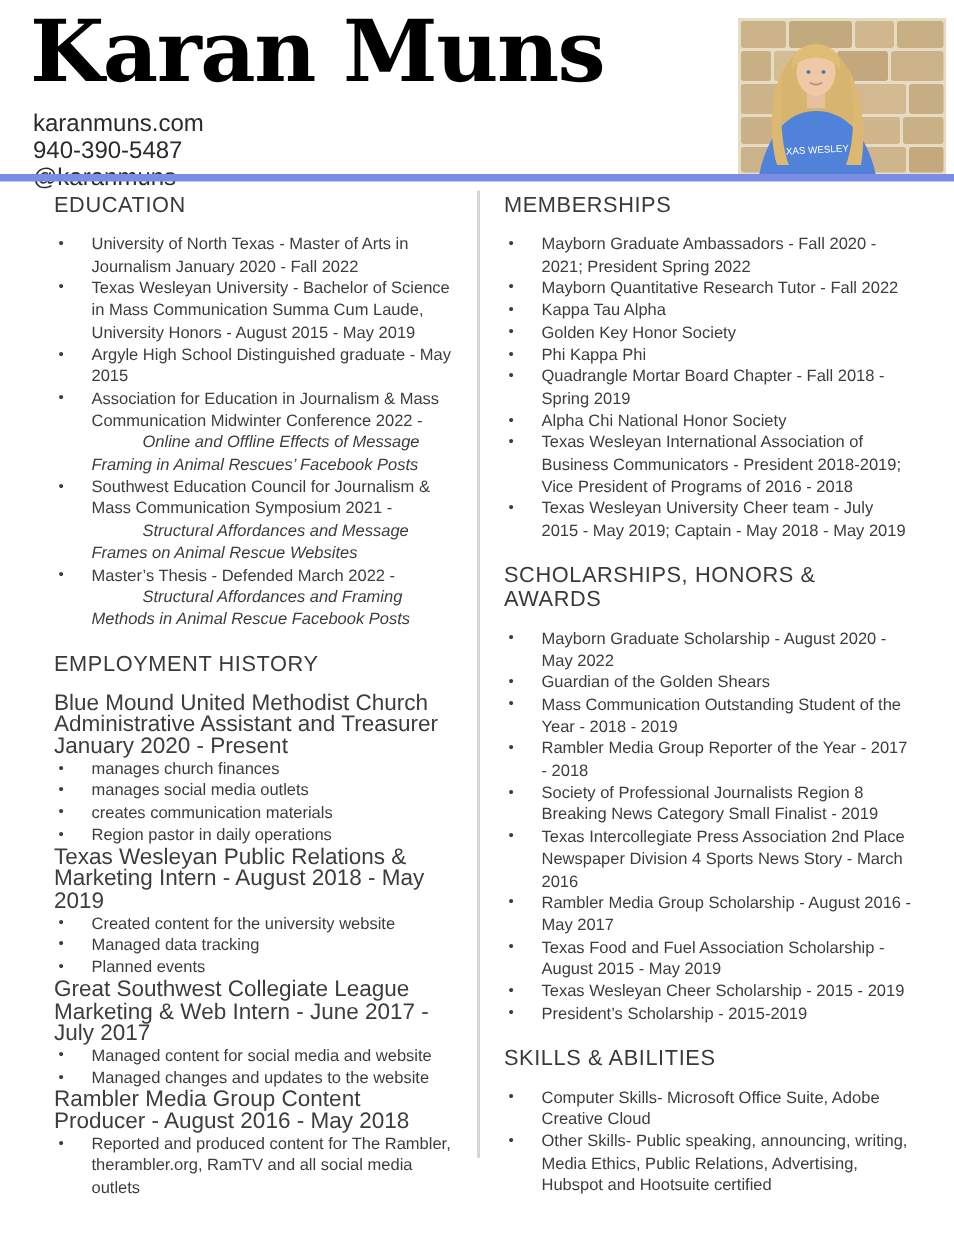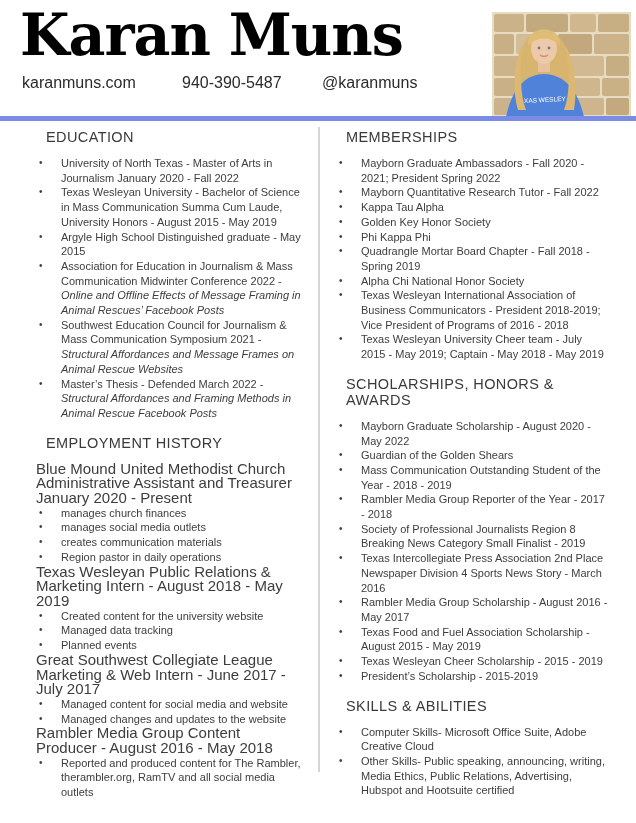--- a/index.html
+++ b/index.html
@@ -10,7 +10,7 @@
   .header{position:relative;height:112px;}
   .name{margin:4px 0 0 20px;font-family:"DejaVu Serif","Liberation Serif",serif;
         font-weight:700;font-size:57px;line-height:62px;color:#000000;letter-spacing:-1px;}
-  .contacts{display:flex;margin:8px 0 0 22px;font-size:16px;color:#2b2b2b;}
+  .contacts{display:flex;margin:8px 0 0 22px;font-size:16px;color:#2b2b2b;flex-direction:column;}
   .contacts .c-item{display:block;}
   .c-web{width:160px;}
   .c-phone{width:140px;}

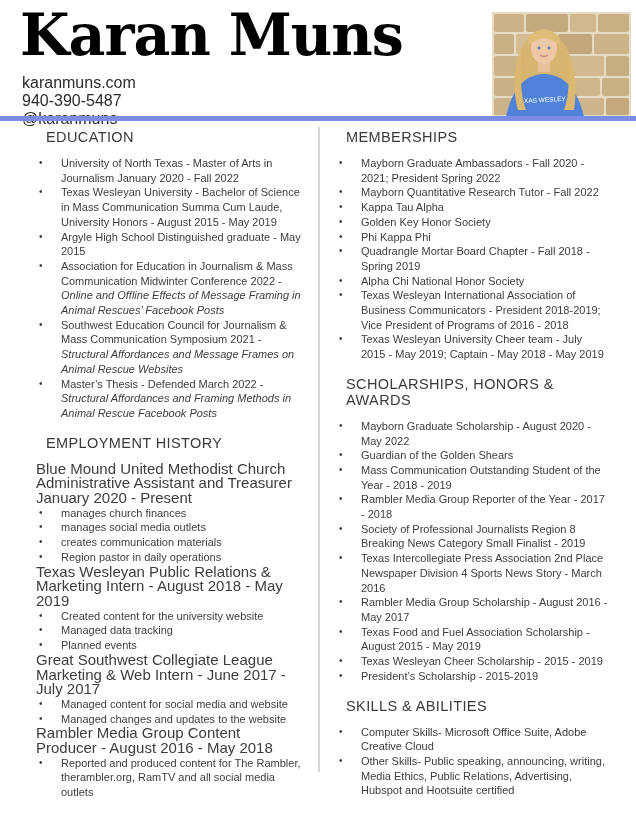--- a/index.html
+++ b/index.html
@@ -27,7 +27,7 @@
   .v-divider{width:2px;height:645px;margin-top:6px;background:#d6d6d6;flex:none;}
   .col-right{flex:1;padding-left:16px;padding-right:28px;}
 
-  .section h2{font-size:14.5px;font-weight:400;color:#3a3a3a;margin:14px 0 11px 10px;letter-spacing:.4px;}
+  .section h2{font-size:14.5px;font-weight:400;color:#3a3a3a;margin:14px 0 11px 0;letter-spacing:.4px;}
   .section:first-child h2{margin-top:0;}
 
   .bullet-row{display:flex;font-size:11px;line-height:14.7px;color:#3d3d3d;}

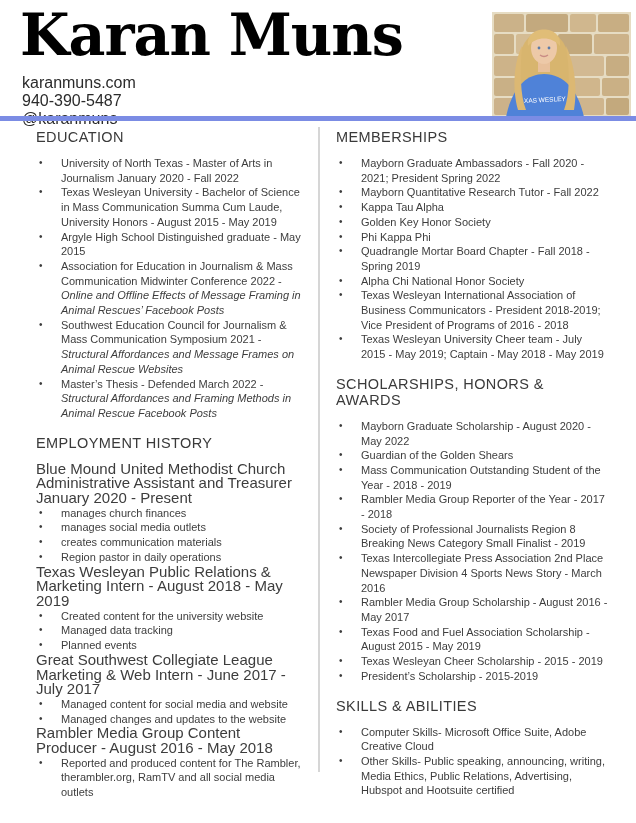--- a/index.html
+++ b/index.html
@@ -33,7 +33,7 @@
   .bullet-row{display:flex;font-size:11px;line-height:14.7px;color:#3d3d3d;}
   .bullet{flex:none;width:22px;padding-left:3px;font-size:10px;}
   .bullet-text{flex:1;}
-  .bullet-text i{font-style:italic;font-family:"Liberation Sans",sans-serif;}
+  .bullet-text i{font-style:italic;font-family:"Liberation Sans",sans-serif;margin-left:34px;}
   .job-title{font-size:15px;line-height:14.7px;color:#3d3d3d;}
 </style>
 </head>

